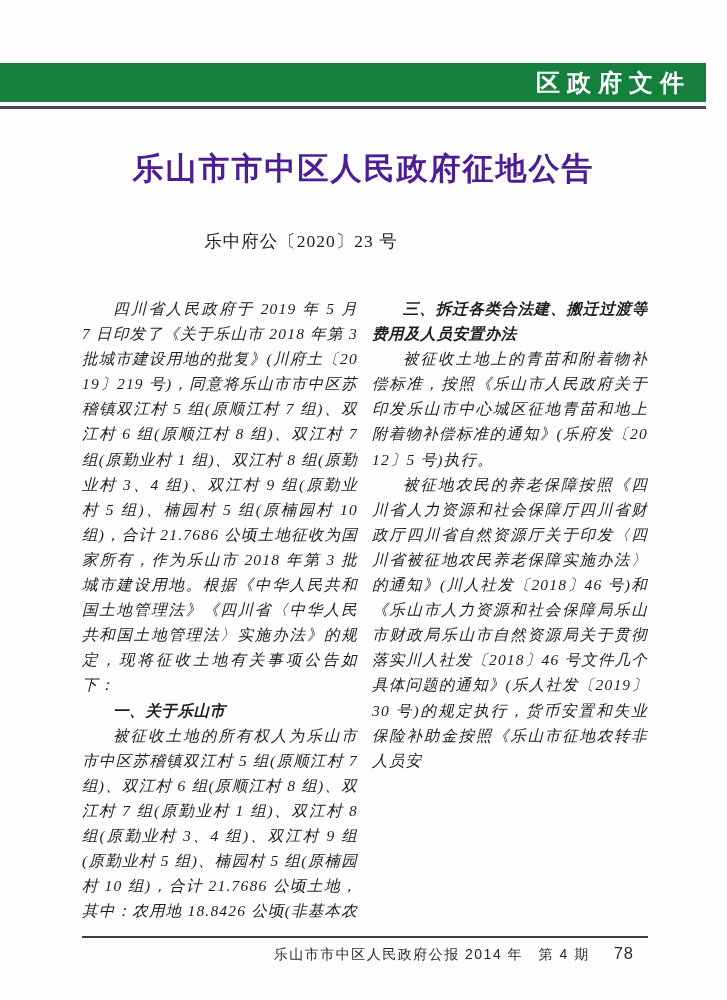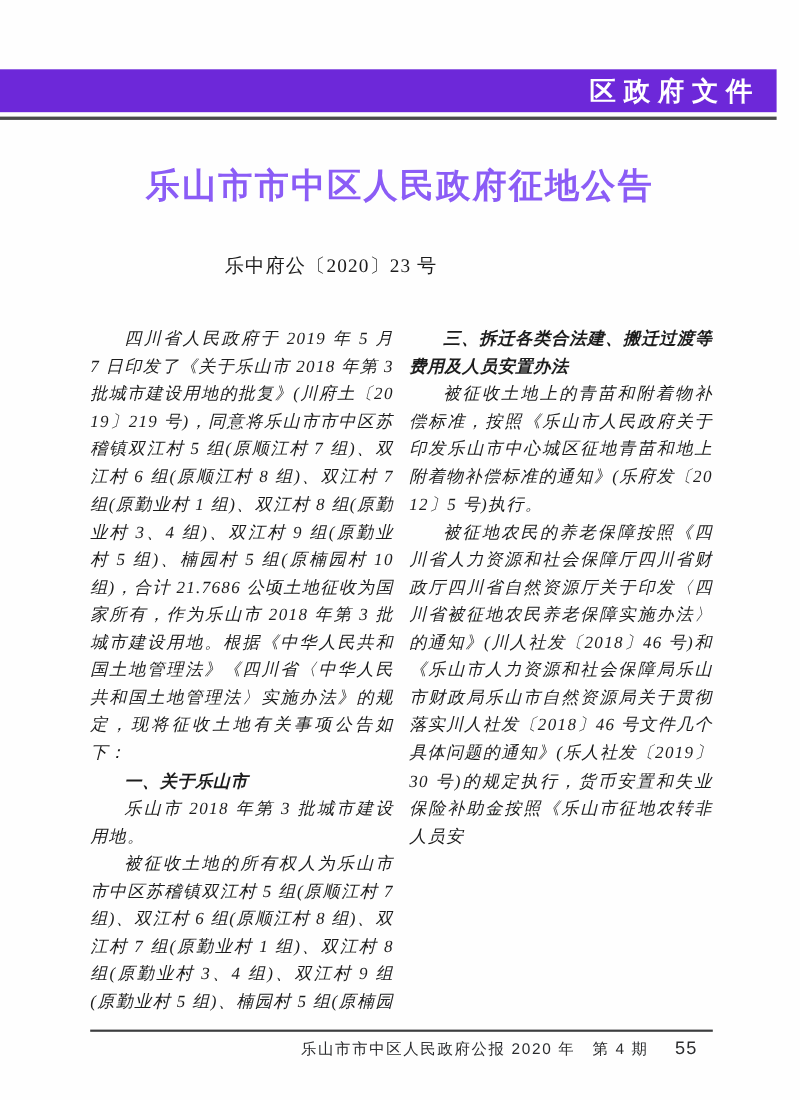--- a/index.html
+++ b/index.html
@@ -23,7 +23,7 @@
     left: 0;
     width: 706px;
     height: 39px;
-    background: #6d28d9;
+    background: #15803d;
     display: flex;
     align-items: center;
     justify-content: flex-end;

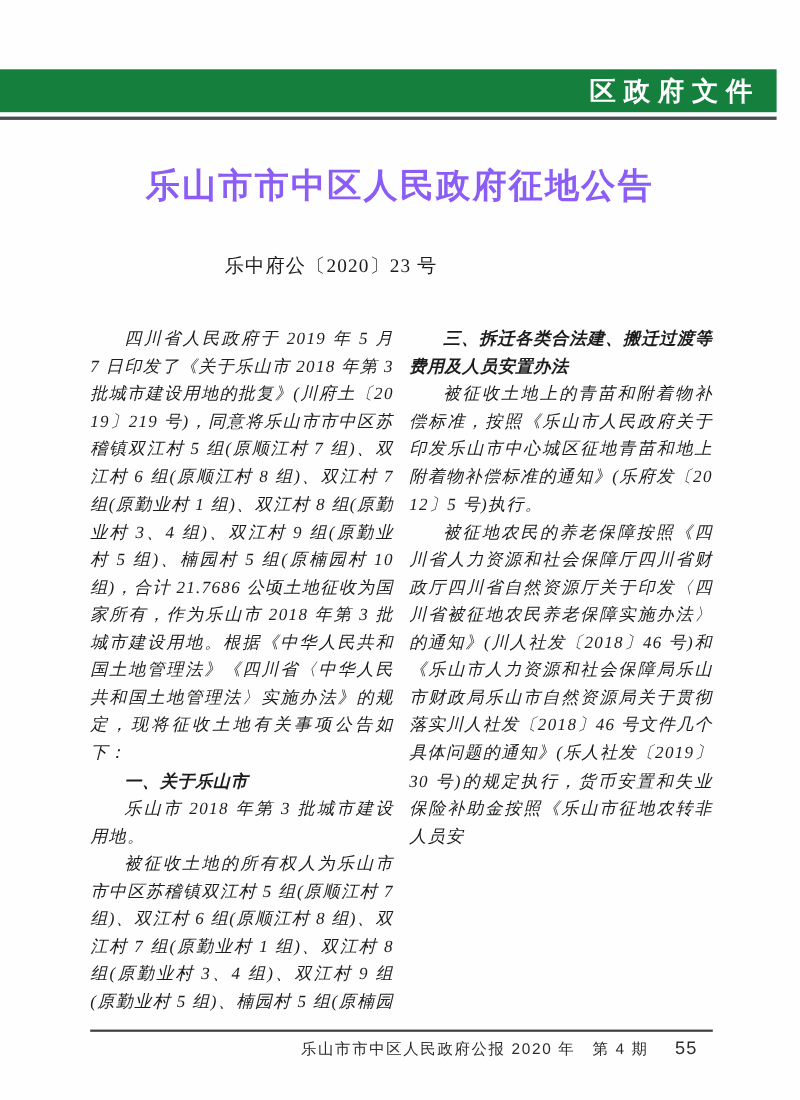--- a/index.html
+++ b/index.html
@@ -59,7 +59,7 @@
     font-weight: bold;
     font-size: 31px;
     letter-spacing: 2px;
-    color: #8b5cf6;
+    color: #4c1d95;
     white-space: nowrap;
   }
   .doc-number {

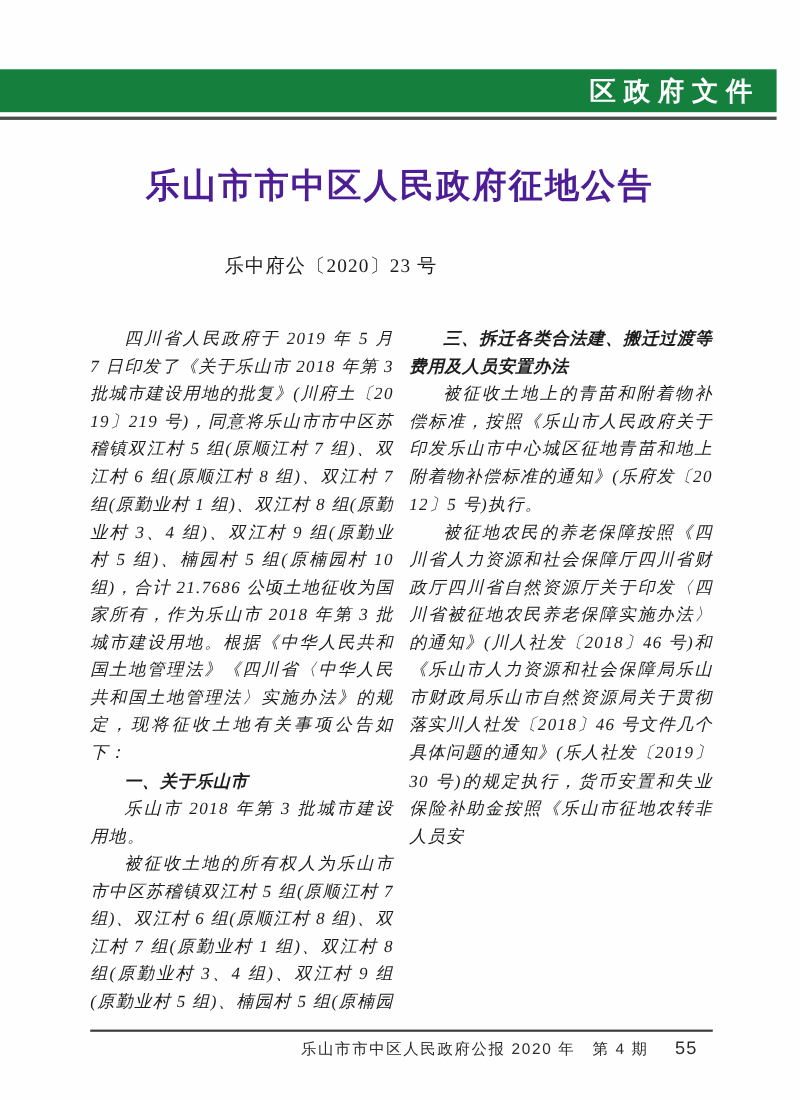--- a/index.html
+++ b/index.html
@@ -160,7 +160,6 @@
     <div class="column">
         <p class="blk para">四川省人民政府于 2019 年 5 月 7 日印发了《关于乐山市 2018 年第 3 批城市建设用地的批复》(川府土〔2019〕219 号)，同意将乐山市市中区苏稽镇双江村 5 组(原顺江村 7 组)、双江村 6 组(原顺江村 8 组)、双江村 7 组(原勤业村 1 组)、双江村 8 组(原勤业村 3、4 组)、双江村 9 组(原勤业村 5 组)、楠园村 5 组(原楠园村 10 组)，合计 21.7686 公顷土地征收为国家所有，作为乐山市 2018 年第 3 批城市建设用地。根据《中华人民共和国土地管理法》《四川省〈中华人民共和国土地管理法〉实施办法》的规定，现将征收土地有关事项公告如下：</p>
         <h3 class="blk heading">一、关于乐山市</h3>
-        <p class="blk para">乐山市 2018 年第 3 批城市建设用地。</p>
         <p class="blk para">被征收土地的所有权人为乐山市市中区苏稽镇双江村 5 组(原顺江村 7 组)、双江村 6 组(原顺江村 8 组)、双江村 7 组(原勤业村 1 组)、双江村 8 组(原勤业村 3、4 组)、双江村 9 组(原勤业村 5 组)、楠园村 5 组(原楠园村 10 组)，合计 21.7686 公顷土地，其中：农用地 18.8426 公顷(非基本农田耕地 16.1952 公顷，园地 0.1094 公顷，其他农用地 2.5380 公顷)，建设用地 2.9260 公顷。</p>
       </div>
     <div class="column">

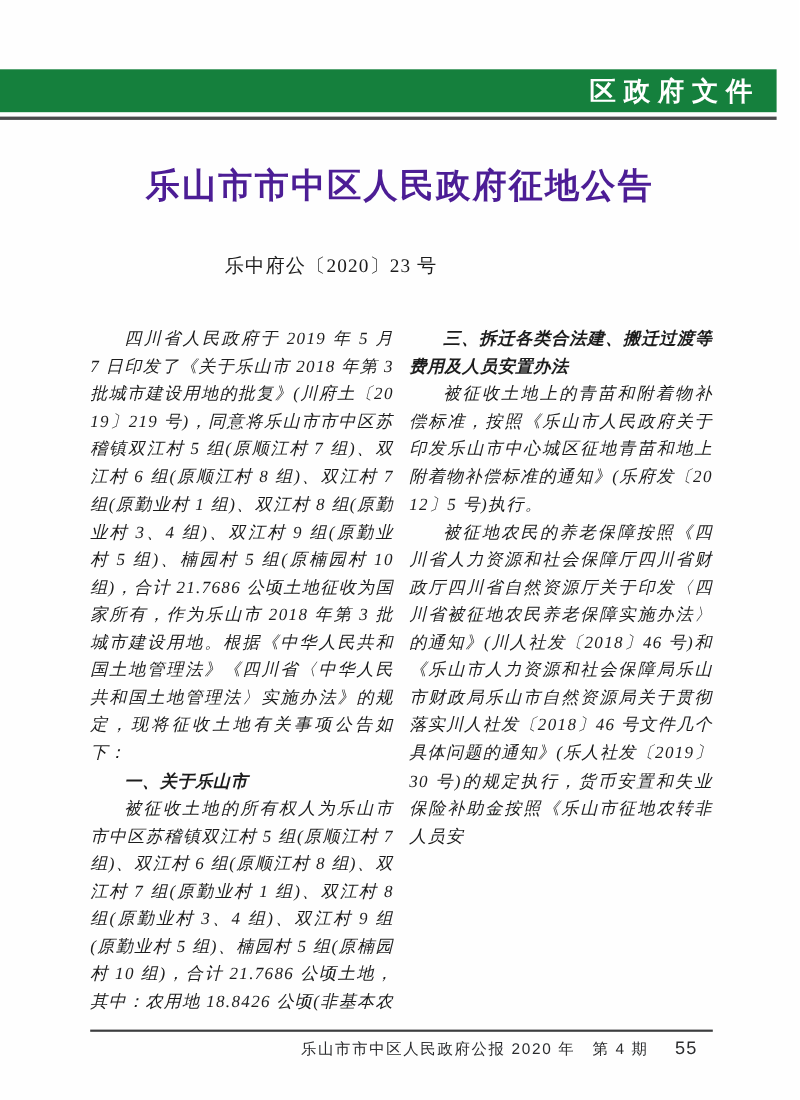--- a/index.html
+++ b/index.html
@@ -171,7 +171,7 @@
 
   <div class="footer-rule"></div>
   <div class="footer">
-    <span class="journal-line">乐山市市中区人民政府公报 2020 年　第 4 期</span>
+    <span class="journal-line">乐山市市中区人民政府公报 2014 年　第 4 期</span>
     <span class="page-number">55</span>
   </div>
 

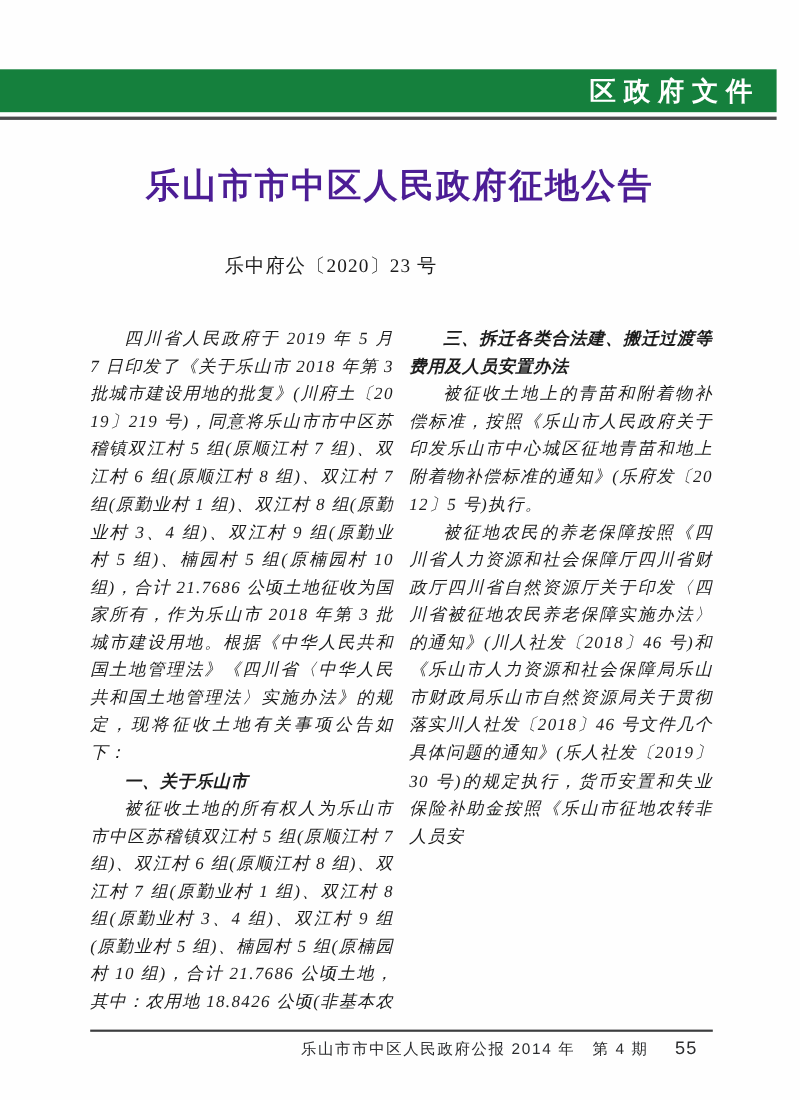--- a/index.html
+++ b/index.html
@@ -172,7 +172,7 @@
   <div class="footer-rule"></div>
   <div class="footer">
     <span class="journal-line">乐山市市中区人民政府公报 2014 年　第 4 期</span>
-    <span class="page-number">55</span>
+    <span class="page-number">78</span>
   </div>
 
 </div>

